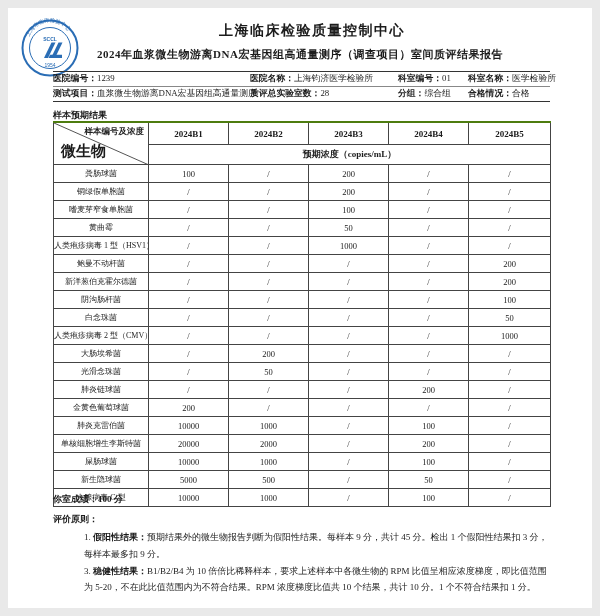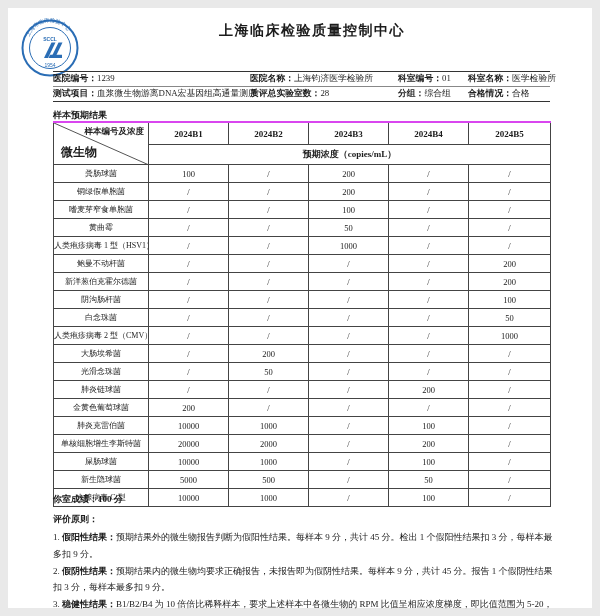--- a/index.html
+++ b/index.html
@@ -73,6 +73,7 @@
   </div>
 
   <div class="title1">上海临床检验质量控制中心</div>
+  <div class="title2">2024年血浆微生物游离DNA宏基因组高通量测序（调查项目）室间质评结果报告</div>
 
   <div class="info">
     <div class="info-row">

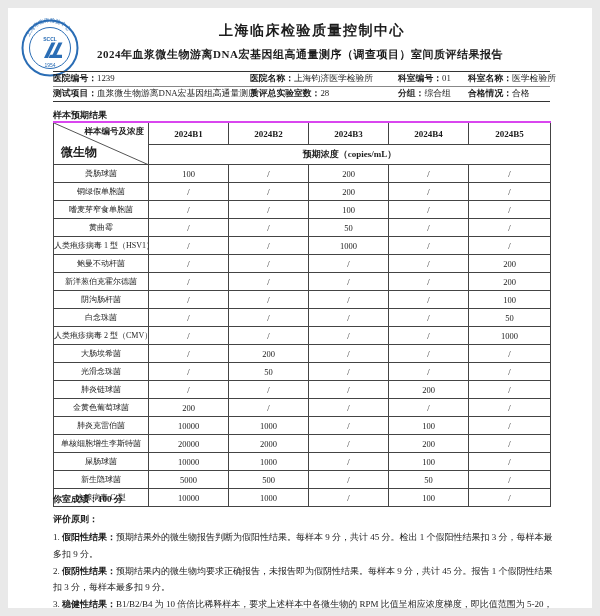--- a/index.html
+++ b/index.html
@@ -35,7 +35,7 @@
               border-collapse:collapse;table-layout:fixed;font-size:8.5px;}
   .main-table th,.main-table td{border:1px solid #444;text-align:center;
               padding:0;height:17px;font-weight:normal;overflow:hidden;}
-  .main-table{border-top:2px solid #d946ef;}
+  .main-table{border-top:2px solid #4d7c0f;}
   .hrow1 th{height:21px;font-weight:bold;font-size:9px;}
   .hrow2 td{height:19px;font-weight:bold;font-size:9px;}
   td.name{white-space:nowrap;font-size:8px;}

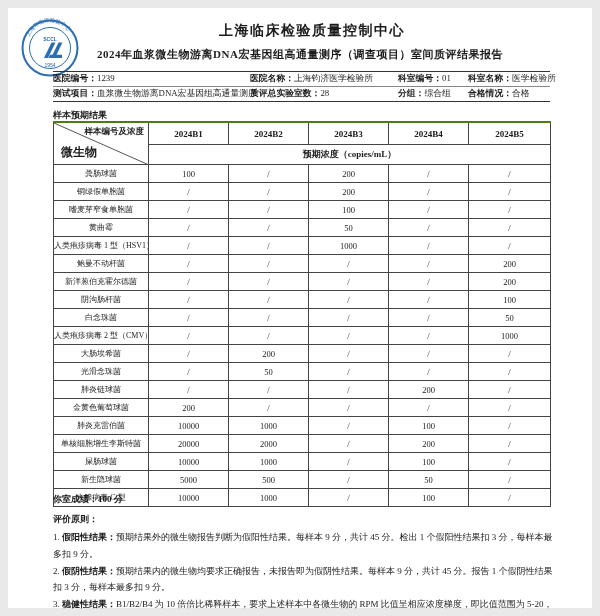--- a/index.html
+++ b/index.html
@@ -42,7 +42,7 @@
   .corner{position:relative;}
   .corner svg{position:absolute;left:0;top:0;}
   .corner-top{position:absolute;top:3px;right:4px;font-weight:bold;font-size:8.5px;white-space:nowrap;}
-  .corner-bottom{position:absolute;bottom:3px;left:7px;font-weight:bold;font-size:12px;}
+  .corner-bottom{position:absolute;bottom:3px;left:7px;font-weight:bold;font-size:15px;}
 
   
   .footer{position:absolute;left:45px;top:483px;width:502px;font-size:9px;line-height:16.5px;}

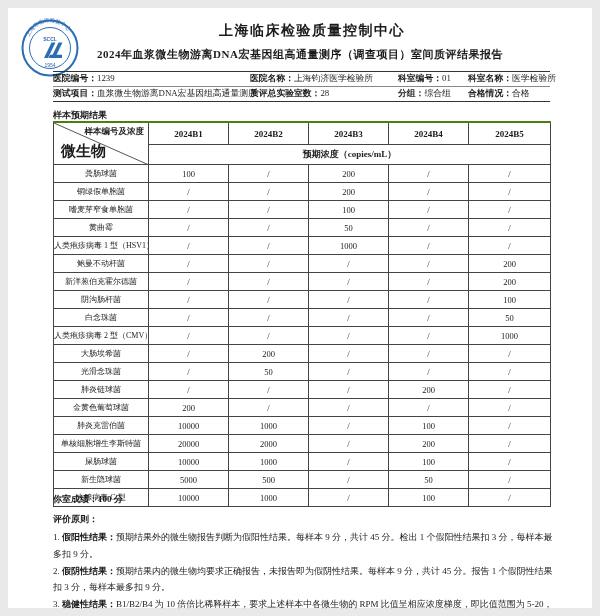--- a/index.html
+++ b/index.html
@@ -48,7 +48,7 @@
   .footer{position:absolute;left:45px;top:483px;width:502px;font-size:9px;line-height:16.5px;}
   .score{font-weight:bold;margin-bottom:3px;}
   .principles-title{font-weight:bold;margin-bottom:2px;}
-  .item{margin-bottom:0.5px;}
+  .item{margin-bottom:0.5px;margin-left:31px;}
   .item .lead{font-weight:bold;}
 </style>
 </head>

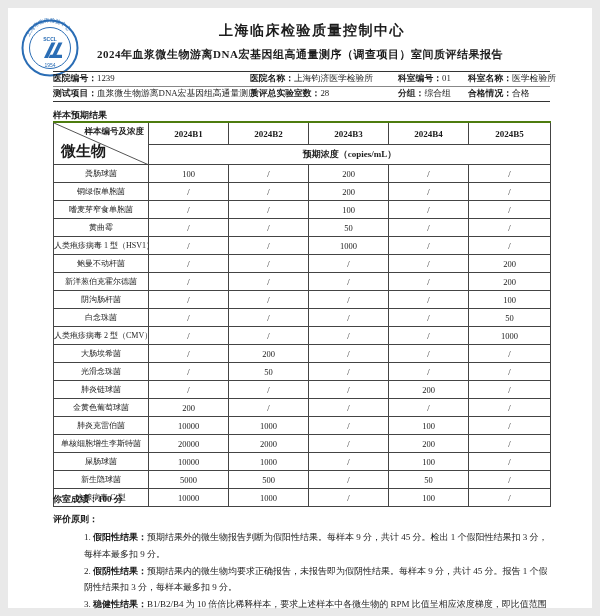--- a/index.html
+++ b/index.html
@@ -284,9 +284,6 @@
       <span>1. </span><span class="lead">假阳性结果：</span><span>预期结果外的微生物报告判断为假阳性结果。每样本 9 分，共计 45 分。检出 1 个假阳性结果扣 3 分，每样本最多扣 9 分。</span>
     </div>
         <div class="item">
-      <span>2. </span><span class="lead">假阴性结果：</span><span>预期结果内的微生物均要求正确报告，未报告即为假阴性结果。每样本 9 分，共计 45 分。报告 1 个假阴性结果扣 3 分，每样本最多扣 9 分。</span>
-    </div>
-        <div class="item">
       <span>3. </span><span class="lead">稳健性结果：</span><span>B1/B2/B4 为 10 倍倍比稀释样本，要求上述样本中各微生物的 RPM 比值呈相应浓度梯度，即比值范围为 5-20，不在此比值范围内为不符合结果。RPM 浓度梯度比值共 10 个结果，共计 10 分。1 个不符合结果扣 1 分。</span>
     </div>
       </div>

